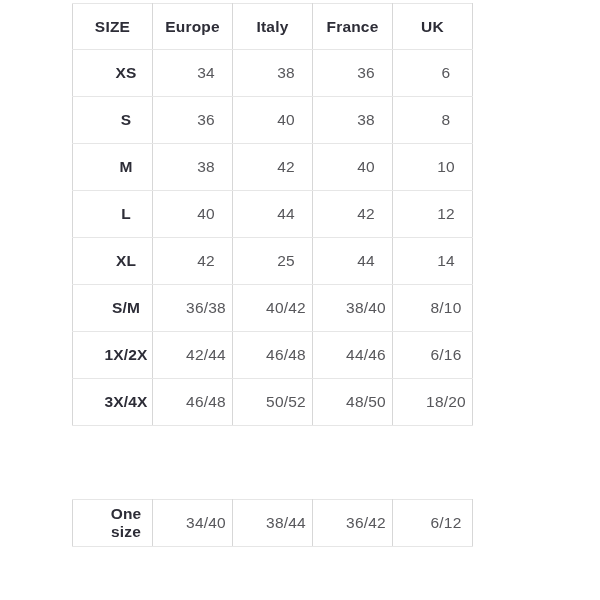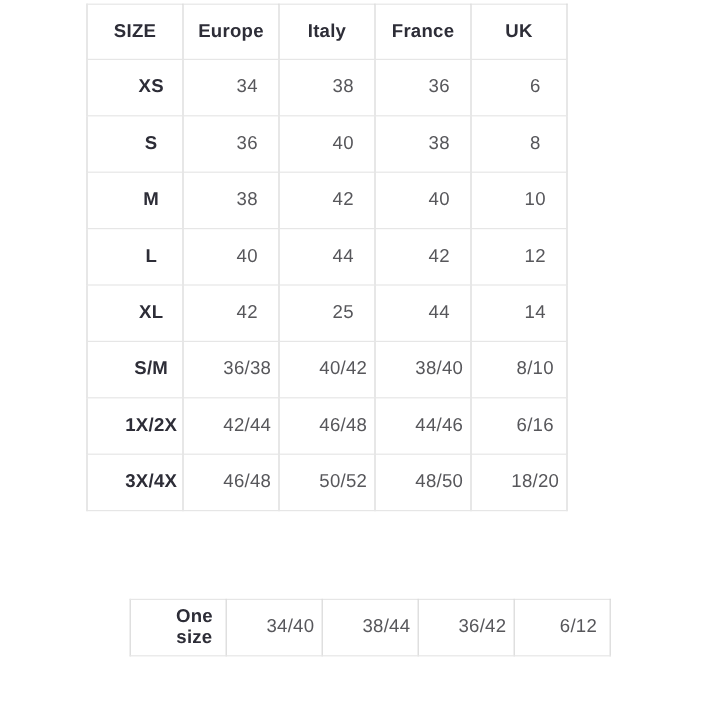--- a/index.html
+++ b/index.html
@@ -29,7 +29,7 @@
     background:var(--bg);
   }
   #main-size-table{ top:3px; }
-  #special-size-table{ top:499px;margin-left:36px; }
+  #special-size-table{ top:499px; }
   .conversion-table th,
   .conversion-table td{
     border-top:1px solid var(--border-h);

